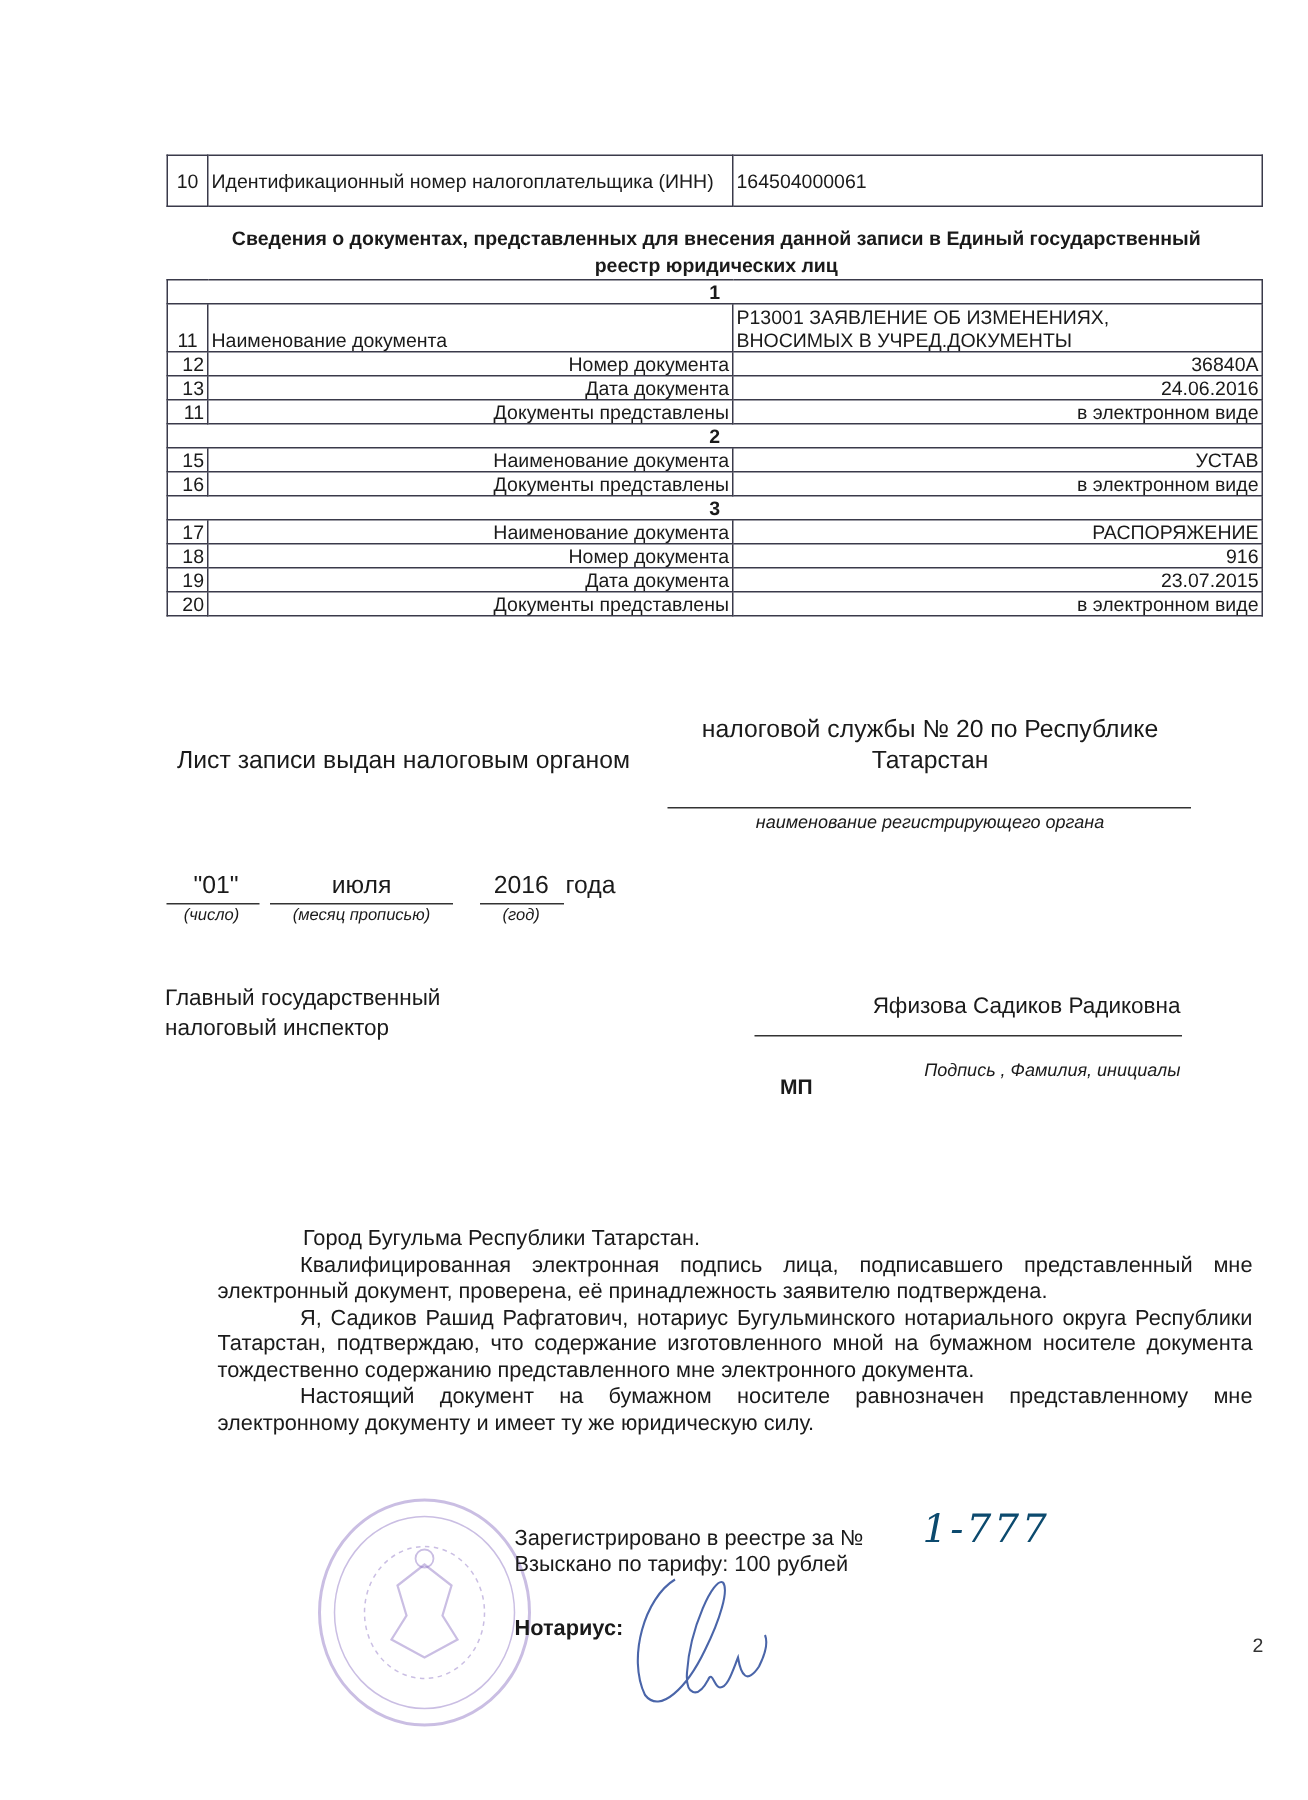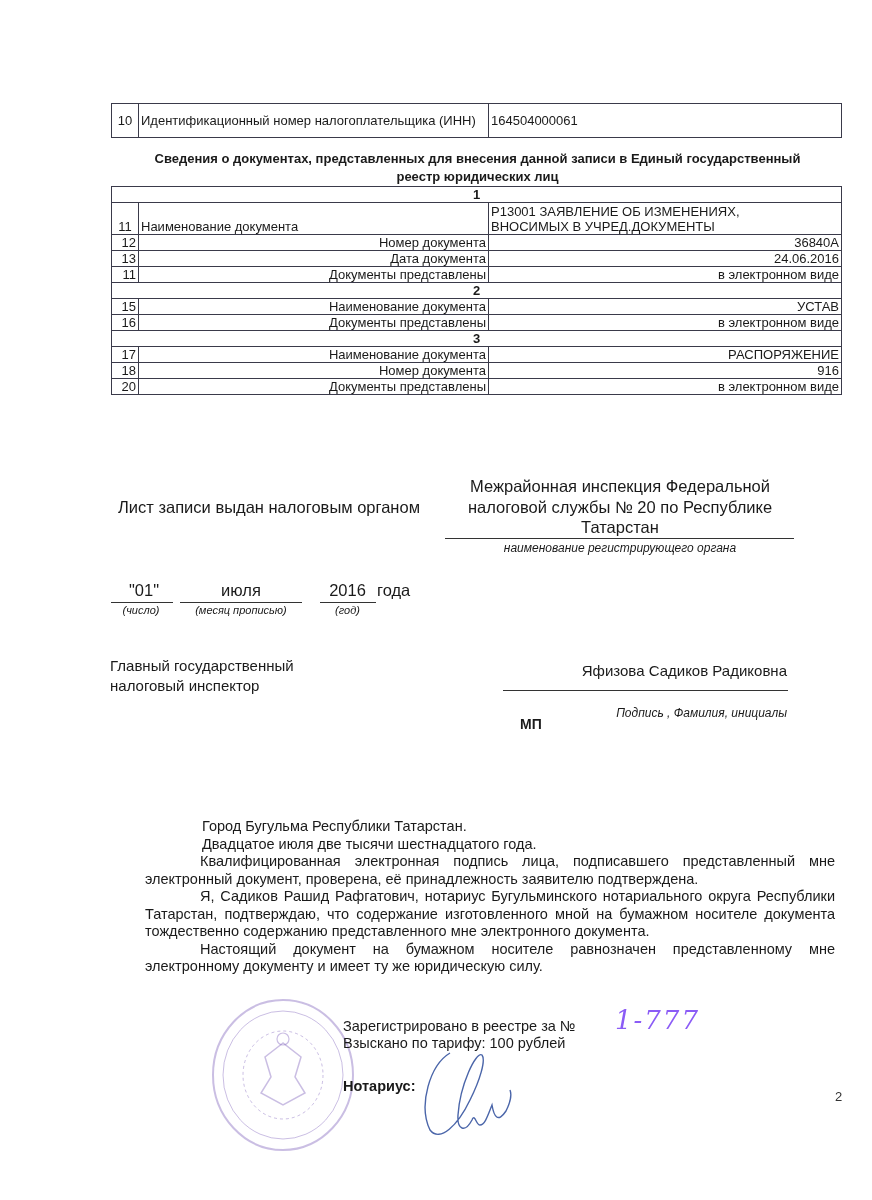--- a/index.html
+++ b/index.html
@@ -126,6 +126,11 @@
     <td class="val">916</td>
   </tr>
   <tr class="r">
+    <td class="num">19</td>
+    <td class="lbl">Дата документа</td>
+    <td class="val">23.07.2015</td>
+  </tr>
+  <tr class="r">
     <td class="num">20</td>
     <td class="lbl">Документы представлены</td>
     <td class="val">в электронном виде</td>

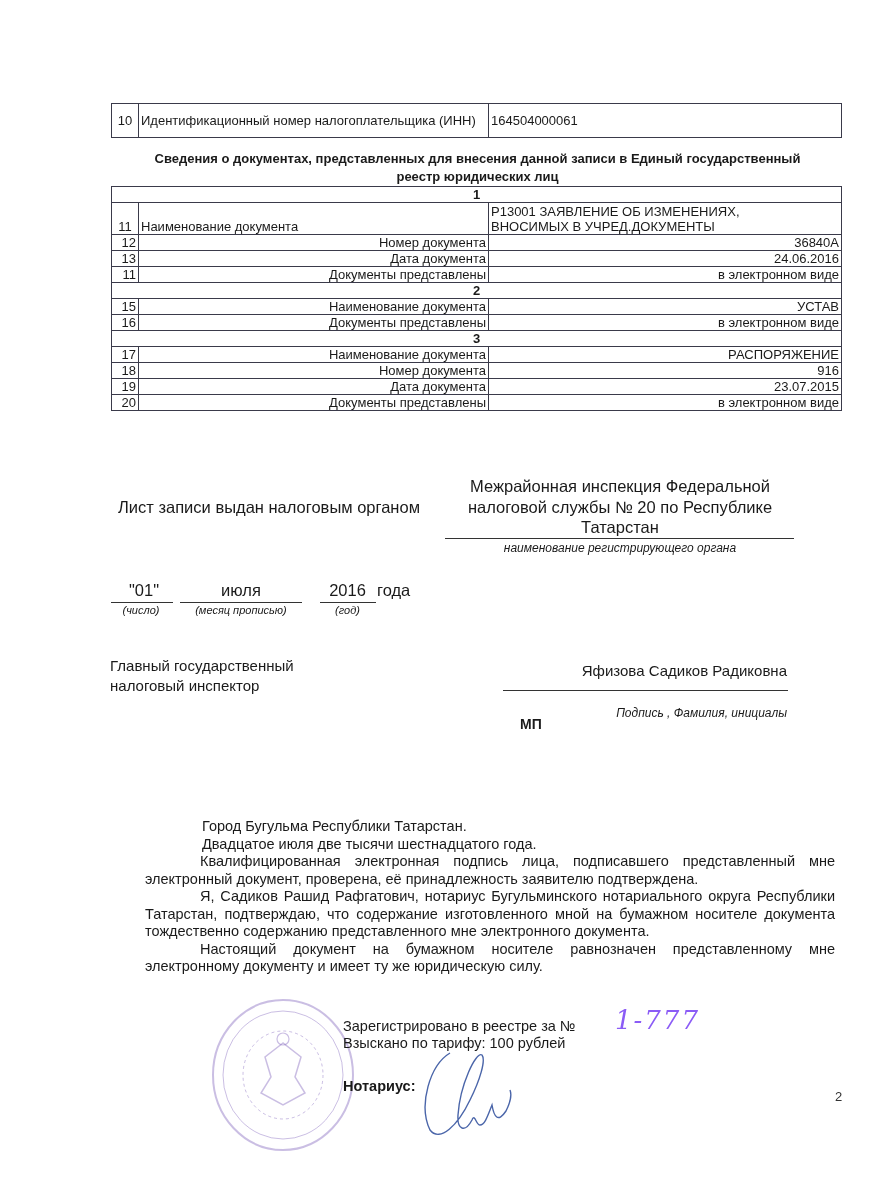--- a/index.html
+++ b/index.html
@@ -140,7 +140,6 @@
 
 <div class="abs issued">Лист записи выдан налоговым органом</div>
 <div class="abs org">
-  <div>Межрайонная инспекция Федеральной</div>
   <div>налоговой службы № 20 по Республике</div>
   <div>Татарстан</div>
 </div>

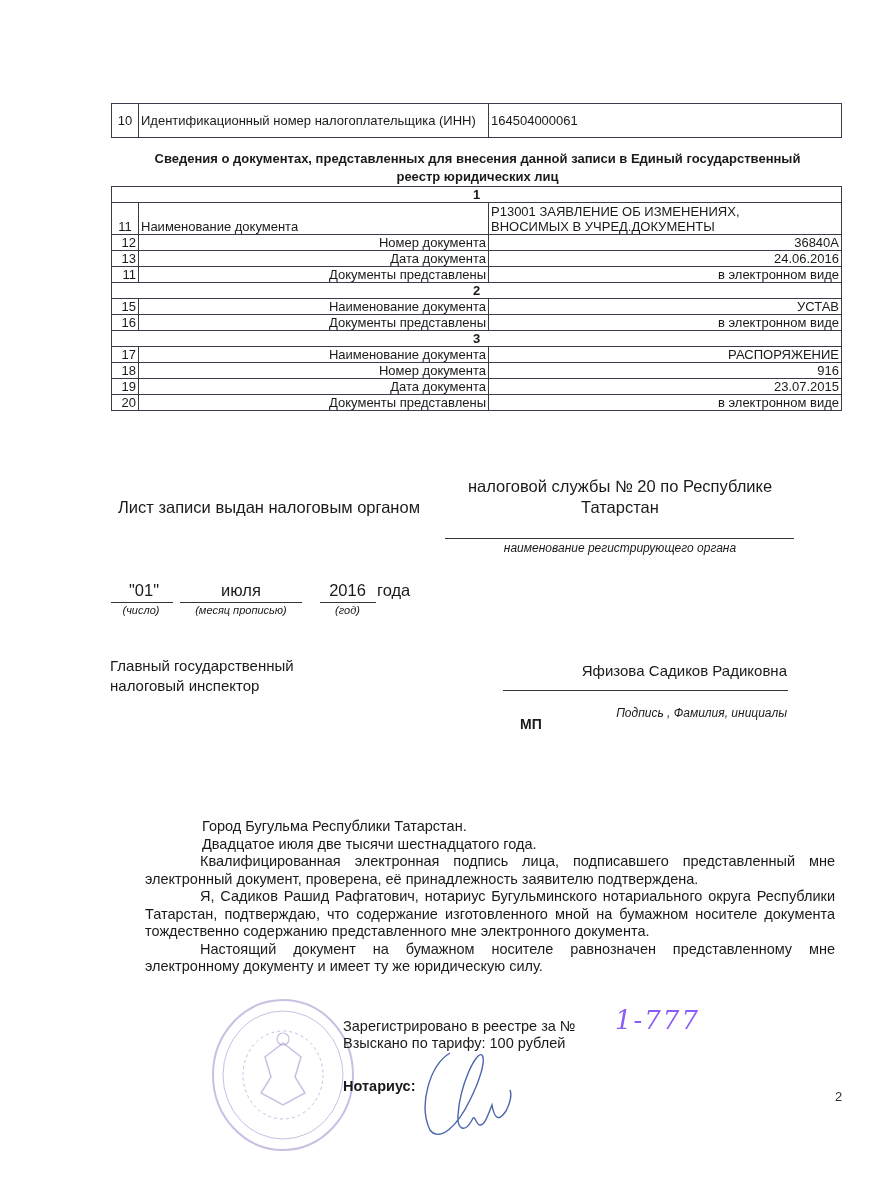--- a/index.html
+++ b/index.html
@@ -170,7 +170,6 @@
 
 <div class="abs notary">
   <p style="padding-left:57px;">Город Бугульма Республики Татарстан.</p>
-  <p style="padding-left:57px;">Двадцатое июля две тысячи шестнадцатого года.</p>
   <p class="ind">Квалифицированная электронная подпись лица, подписавшего представленный мне электронный документ, проверена, её принадлежность заявителю подтверждена.</p>
   <p class="ind">Я, Садиков Рашид Рафгатович, нотариус Бугульминского нотариального округа Республики Татарстан, подтверждаю, что содержание изготовленного мной на бумажном носителе документа тождественно содержанию представленного мне электронного документа.</p>
   <p class="ind">Настоящий документ на бумажном носителе равнозначен представленному мне электронному документу и имеет ту же юридическую силу.</p>

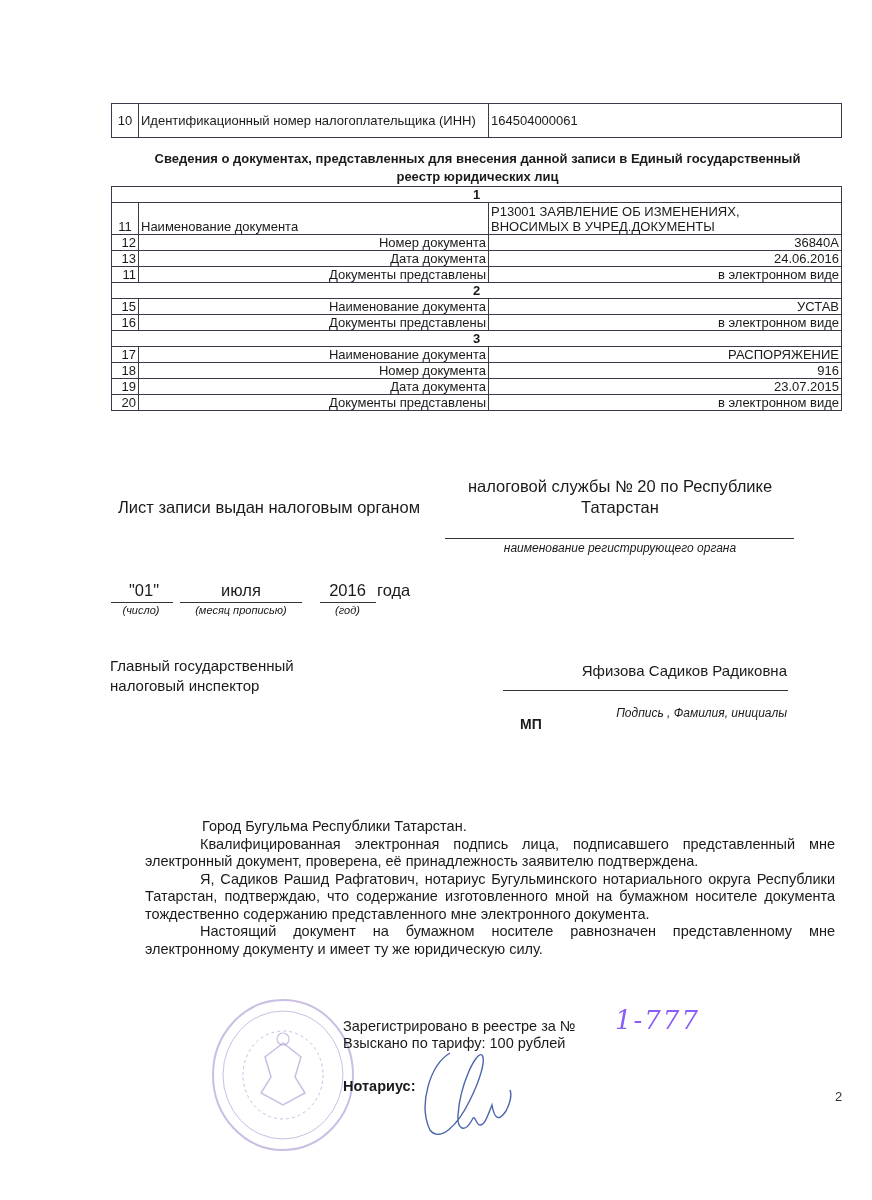--- a/index.html
+++ b/index.html
@@ -47,7 +47,7 @@
   .notary p { margin: 0; }
   .notary .ind { text-indent: 55px; }
   .reg { left: 343px; top: 1018px; font-size: 14.5px; line-height: 17px; }
-  .reg-no { left: 615px; top: 1005px; font-size: 26px; font-style: italic; color: #8b5cf6; font-family: "DejaVu Serif", serif; letter-spacing: 2px; }
+  .reg-no { left: 615px; top: 1005px; font-size: 26px; font-style: italic; color: #0c4a6e; font-family: "DejaVu Serif", serif; letter-spacing: 2px; }
   .notary-label { left: 343px; top: 1078px; font-weight: bold; font-size: 14.5px; }
   .page-no { left: 835px; top: 1089px; font-size: 13px; color: #333; }
   .stamp { left: 205px; top: 995px; width: 150px; height: 160px; }

